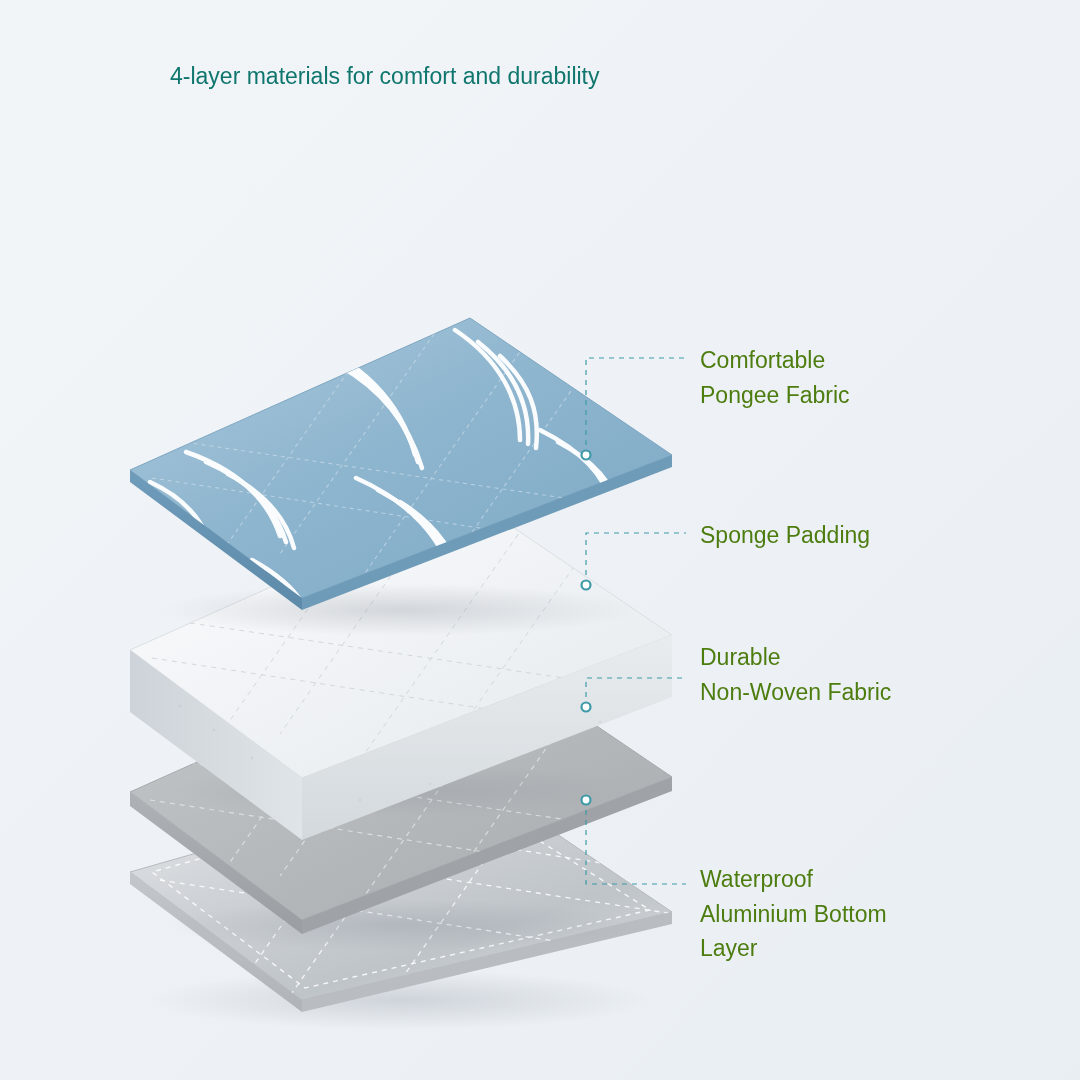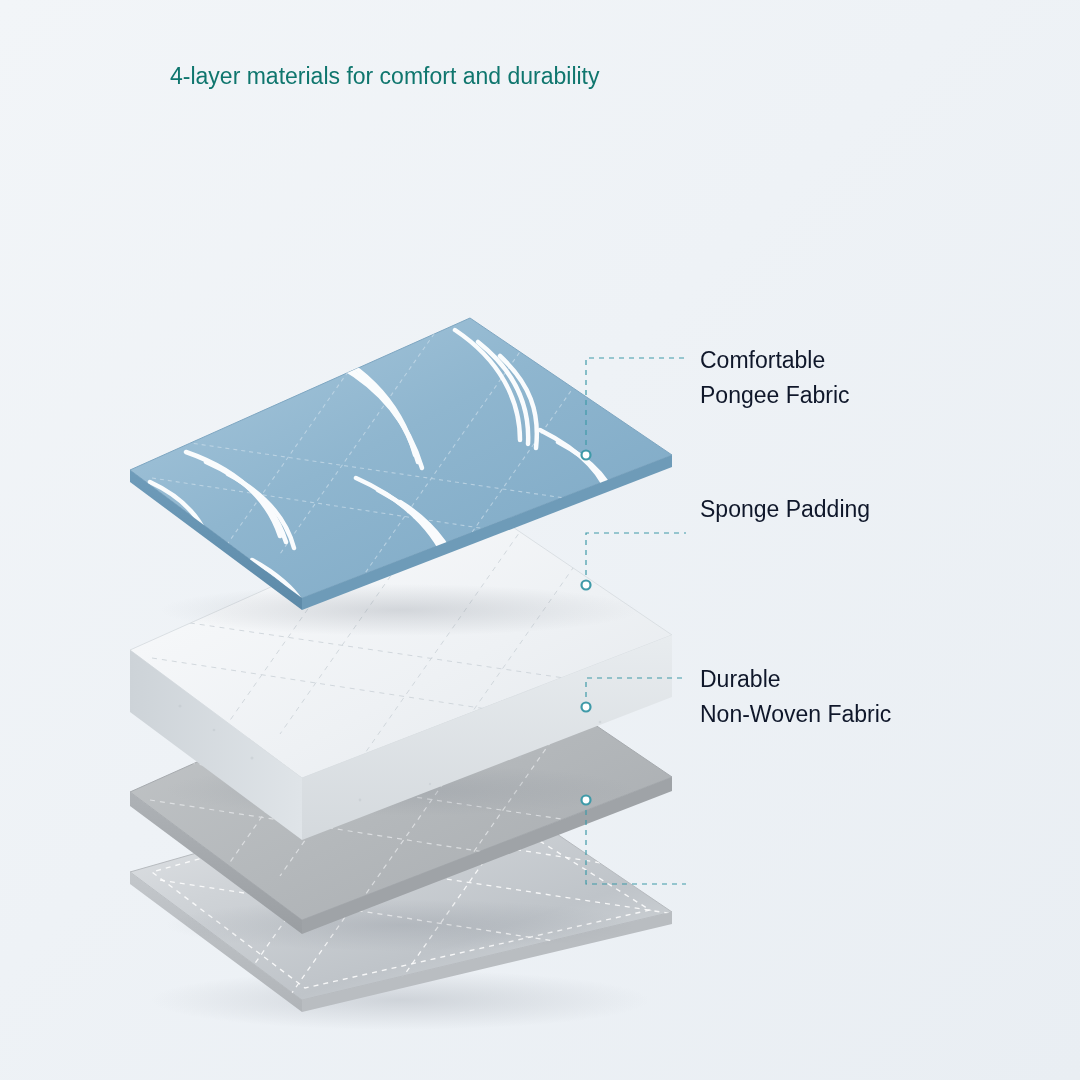--- a/index.html
+++ b/index.html
@@ -58,7 +58,7 @@
   .callout {
     position: absolute;
     font-size: 23px;
-    color: #0f172a;
+    color: #4d7c0f;
     line-height: 1.5;
     white-space: pre-line;
   }

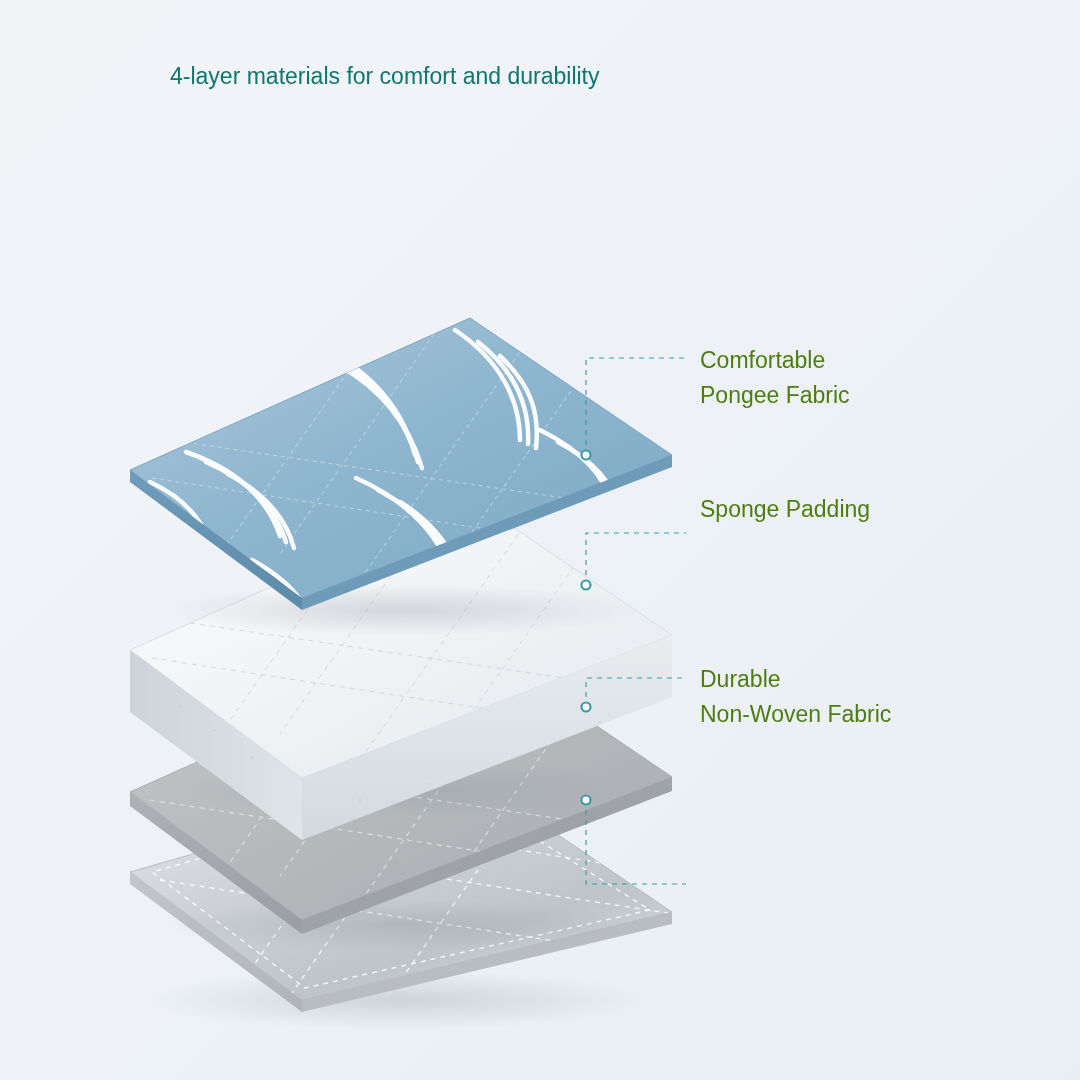--- a/index.html
+++ b/index.html
@@ -63,7 +63,7 @@
     white-space: pre-line;
   }
   .callout-1 { left: 700px; top: 343px; }
-  .callout-2 { left: 700px; top: 492px; }
+  .callout-2 { left: 700px; top: 518px; }
   .callout-3 { left: 700px; top: 662px; }
   .callout-4 { left: 700px; top: 862px; }
 </style>

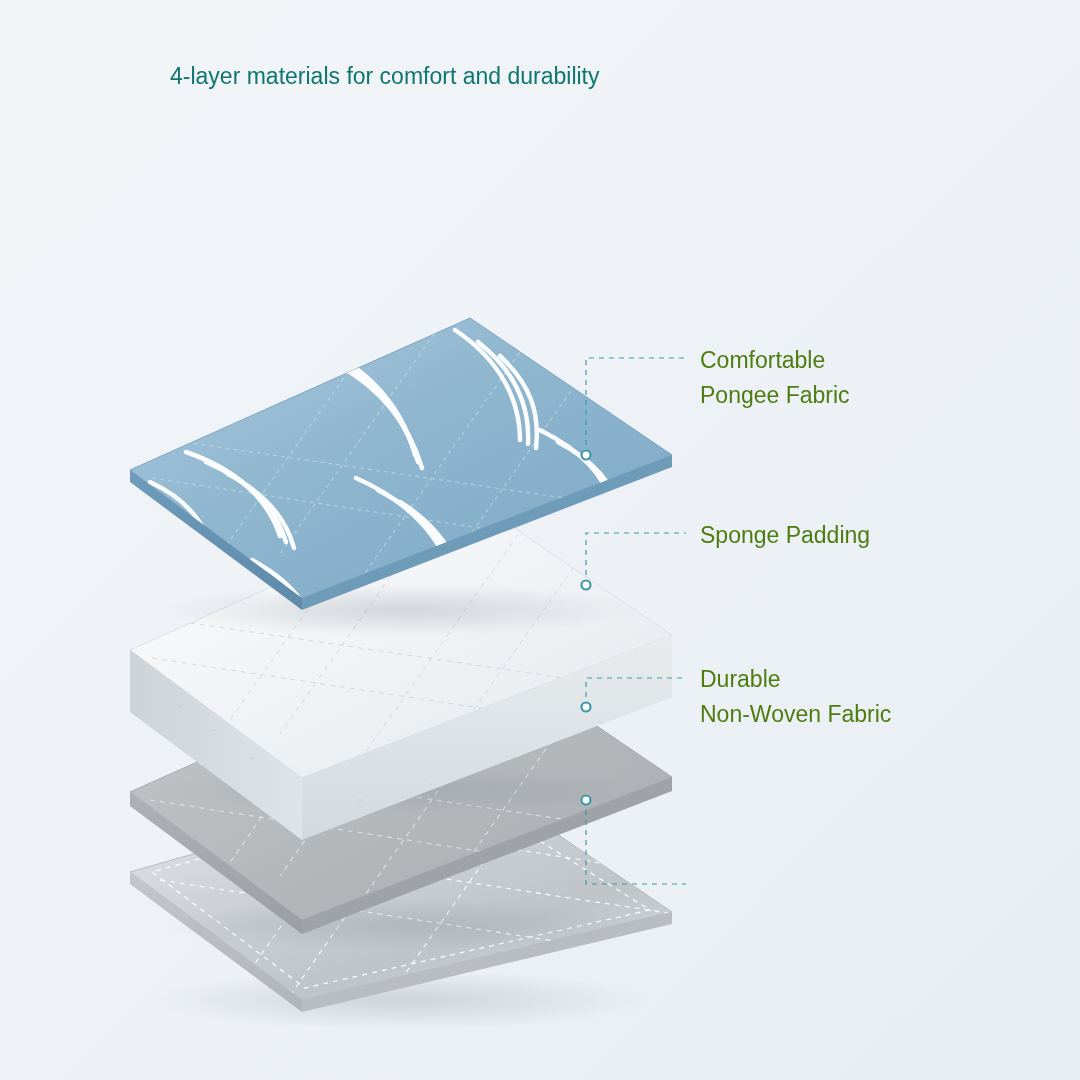--- a/index.html
+++ b/index.html
@@ -64,7 +64,7 @@
   }
   .callout-1 { left: 700px; top: 343px; }
   .callout-2 { left: 700px; top: 518px; }
-  .callout-3 { left: 700px; top: 662px; }
+  .callout-3 { left: 700px; top: 640px; }
   .callout-4 { left: 700px; top: 862px; }
 </style>
 </head>

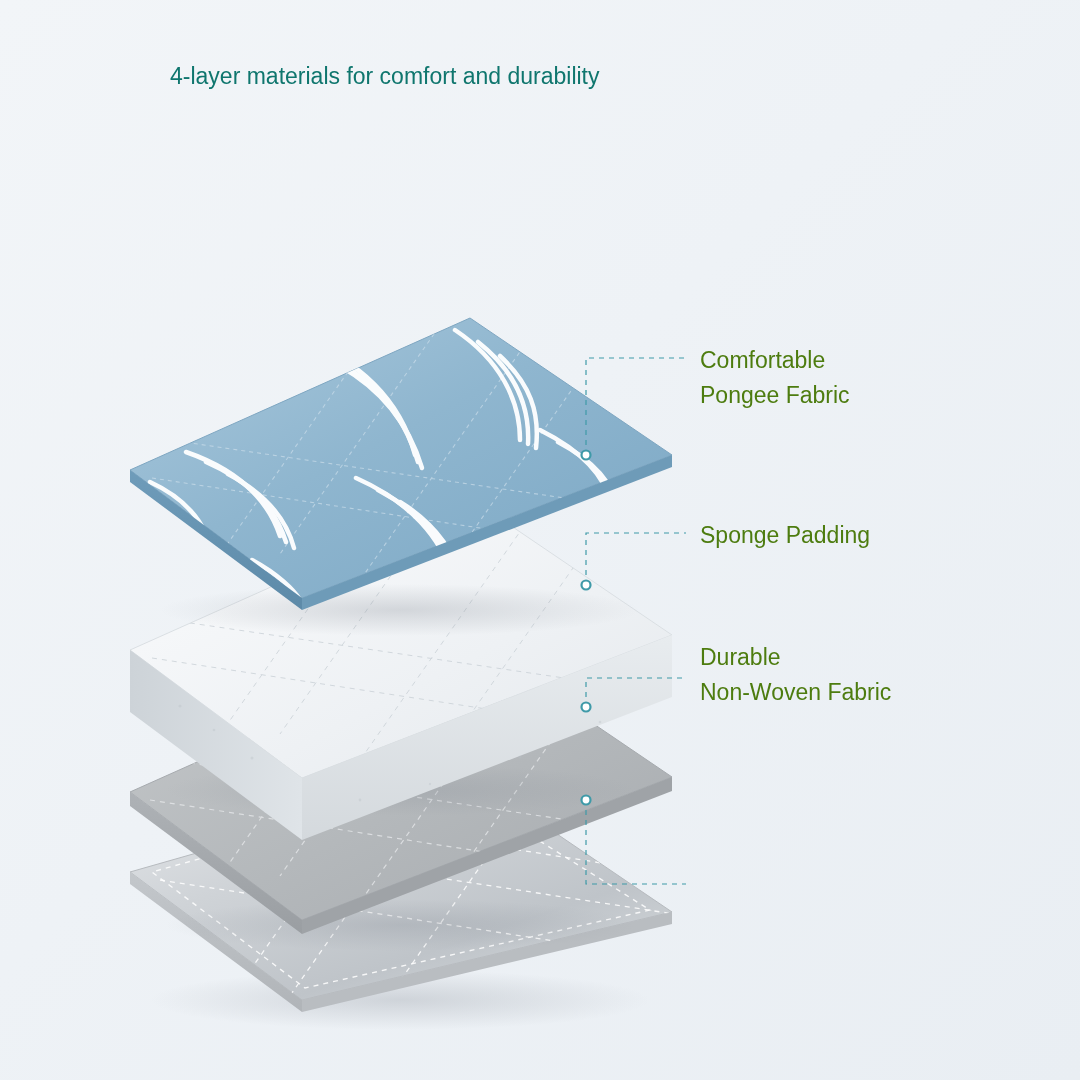--- a/index.html
+++ b/index.html
@@ -272,6 +272,9 @@
   <div class="callout callout-2">Sponge Padding</div>
   <div class="callout callout-3">Durable
 Non-Woven Fabric</div>
+  <div class="callout callout-4">Waterproof
+Aluminium Bottom
+Layer</div>
 
 </div>
 

